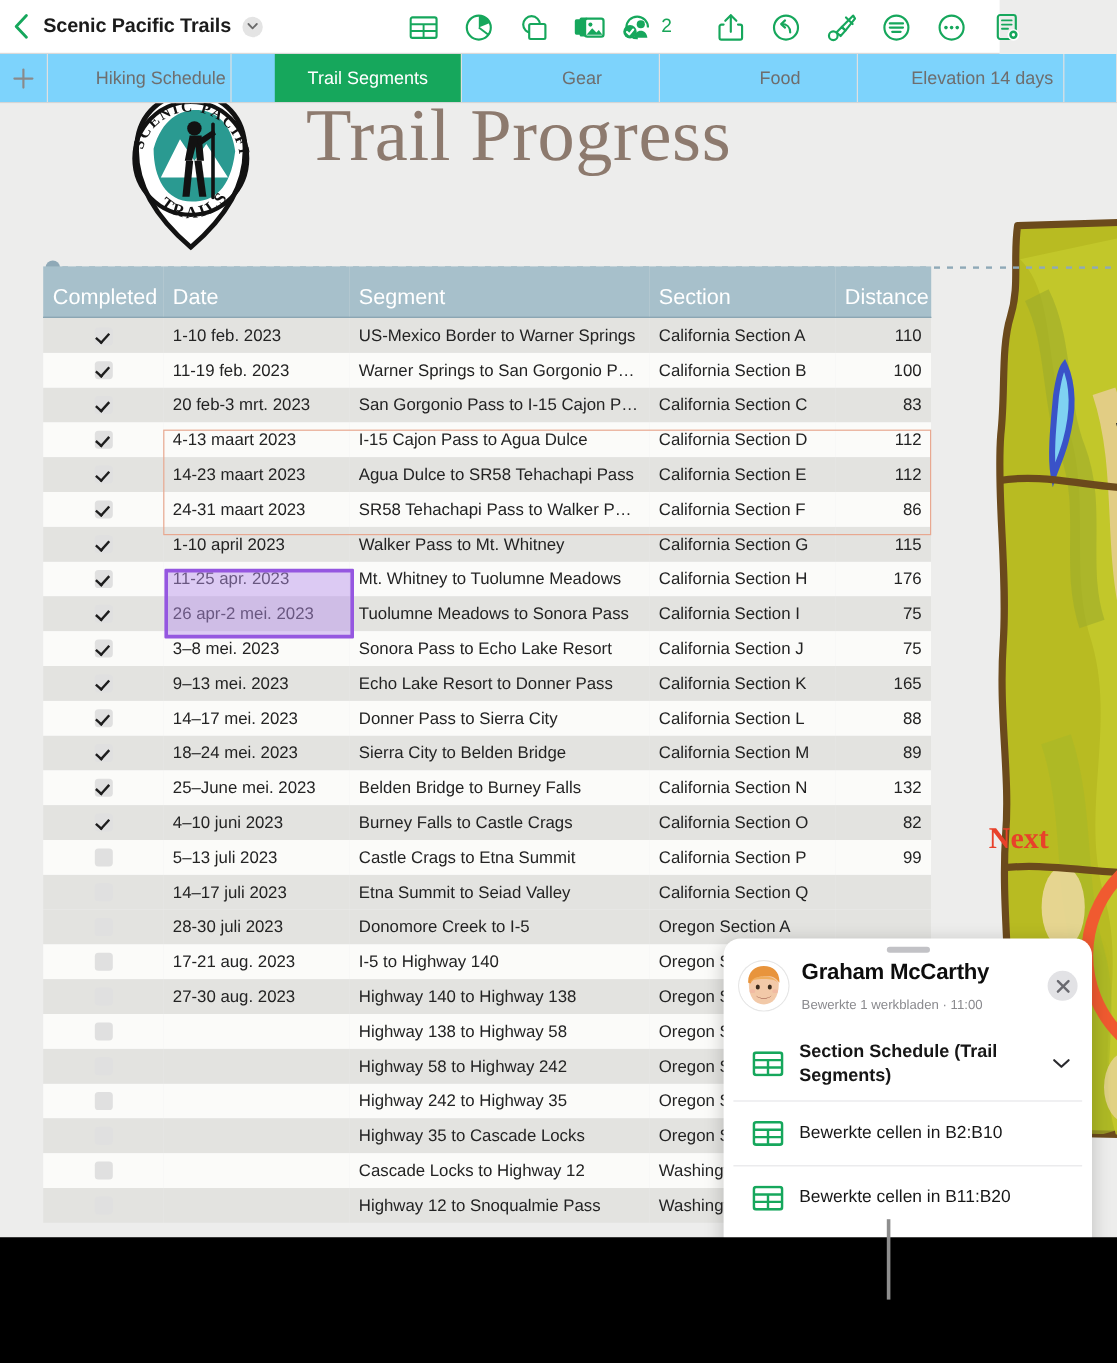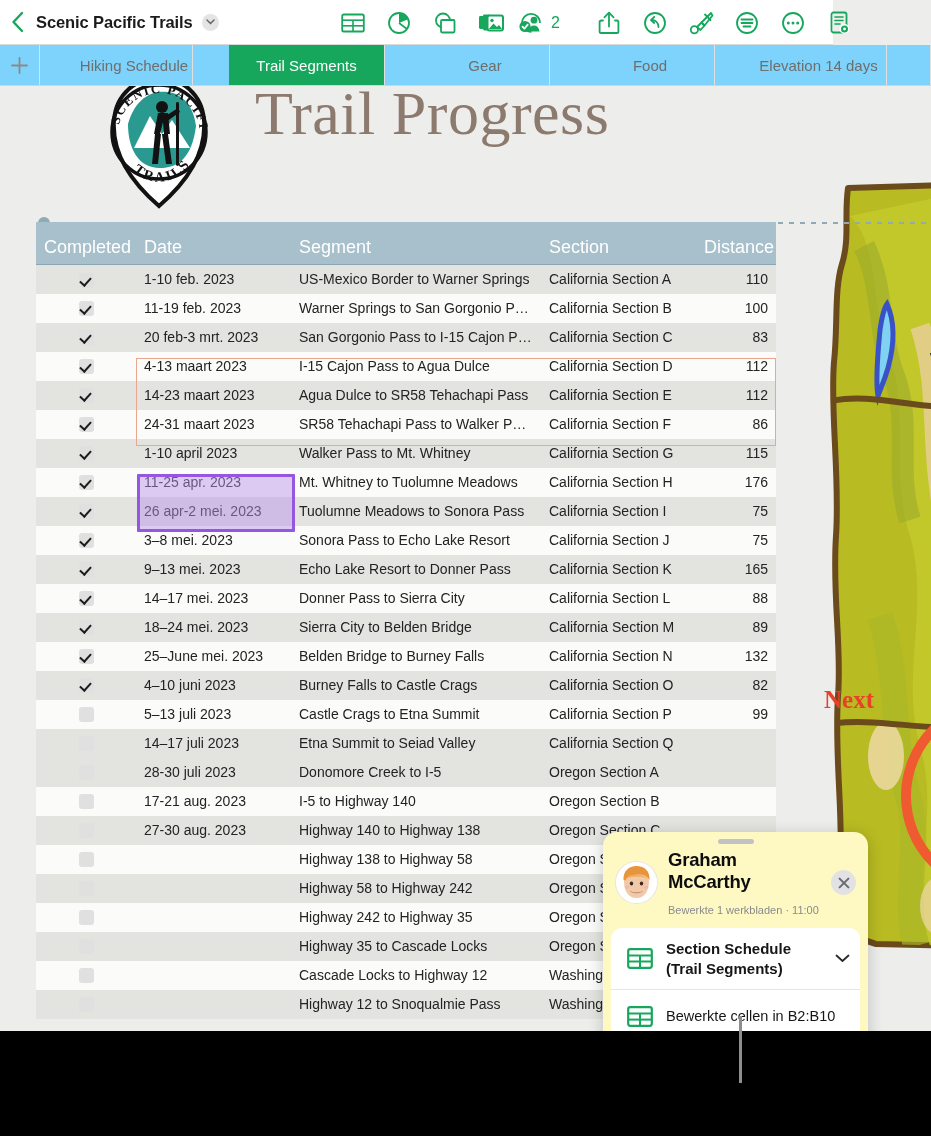--- a/index.html
+++ b/index.html
@@ -173,9 +173,9 @@
 
   
   .popup {
-    position: absolute; left: 603px; top: 746px;
-    width: 265px; height: 297px;
-    background: #fef9c3;
+    position: absolute; left: 603px; top: 696px;
+    width: 307px; height: 297px;
+    background: #ffffff;
     border-radius: 14px;
     box-shadow: 0 3px 16px rgba(0,0,0,0.20);
     overflow: hidden;

